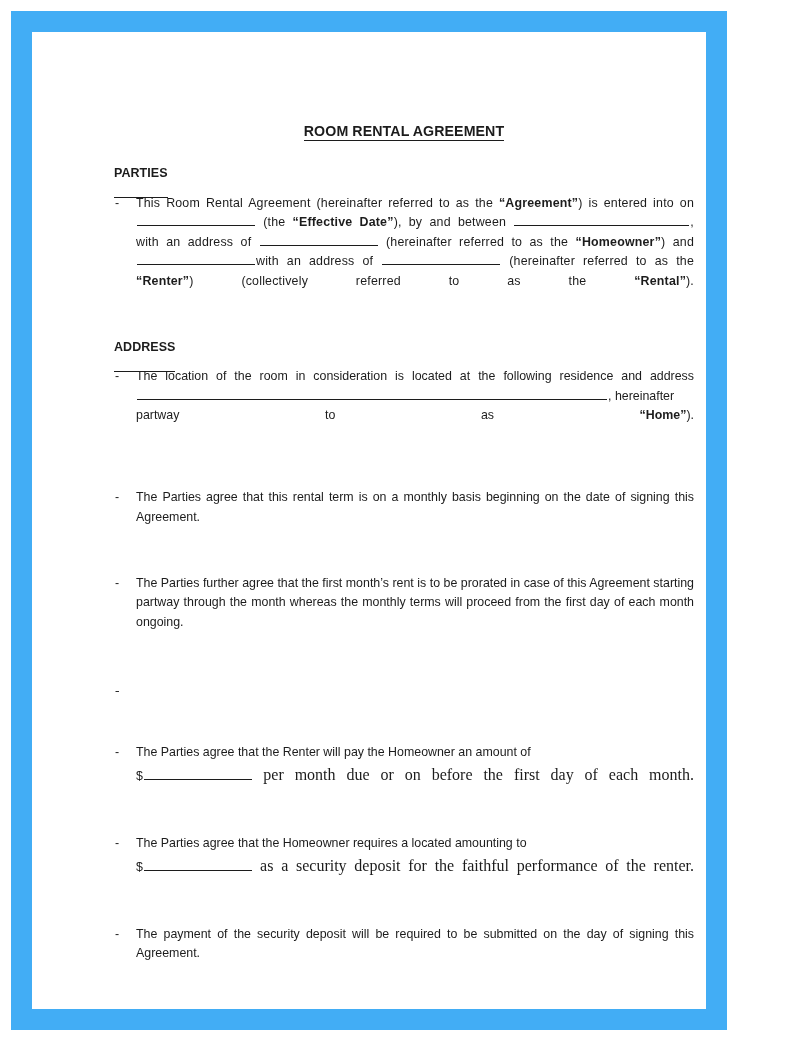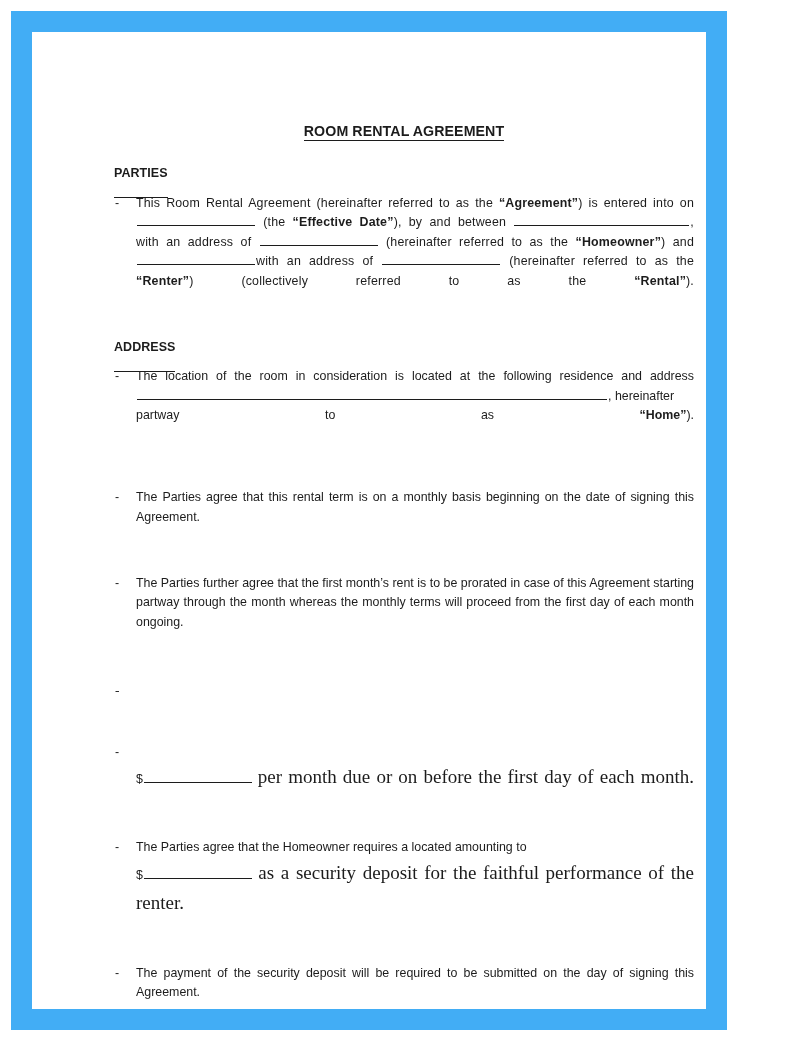--- a/index.html
+++ b/index.html
@@ -172,7 +172,7 @@
 
 
       <div class="bullet">
-        <span class="dash">-</span><br>
+        <span class="dash">-</span><span>The Parties agree that the Renter will pay the Homeowner an amount of</span><br>
         <span>$</span><span class="blank bl-sm"></span>
         <span class="serif-run">per month due or on before the first day of each month.</span>
       </div>

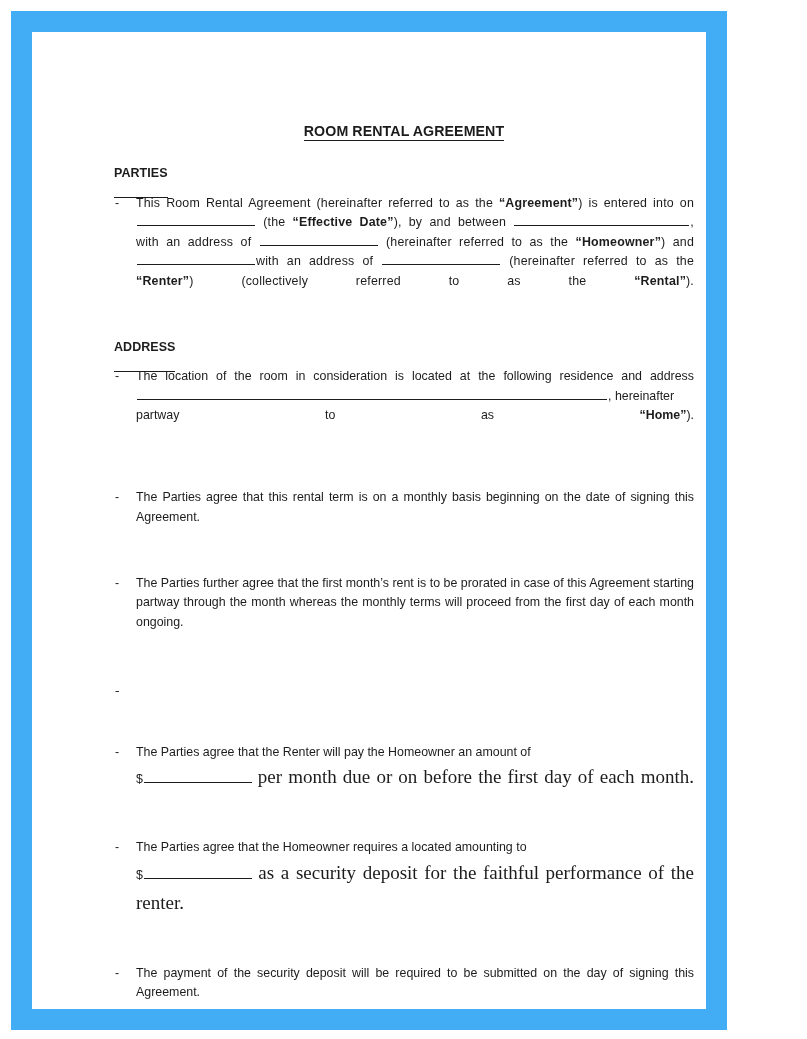--- a/index.html
+++ b/index.html
@@ -89,7 +89,7 @@
 
   
   .serif { font-family: "Liberation Serif", serif; font-size: 13.4px; }
-  .serif-run { font-family: "Liberation Serif", serif; font-size: 19px; }
+  .serif-run { font-family: "Liberation Serif", serif; font-size: 16px; }
 
   b, .b { font-weight: bold; margin-top: 32px; }
 

